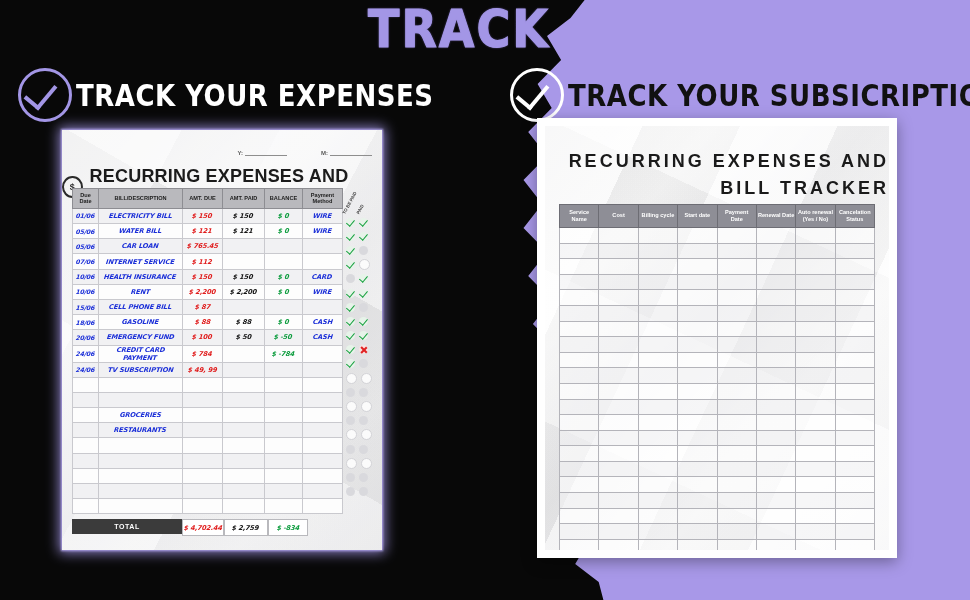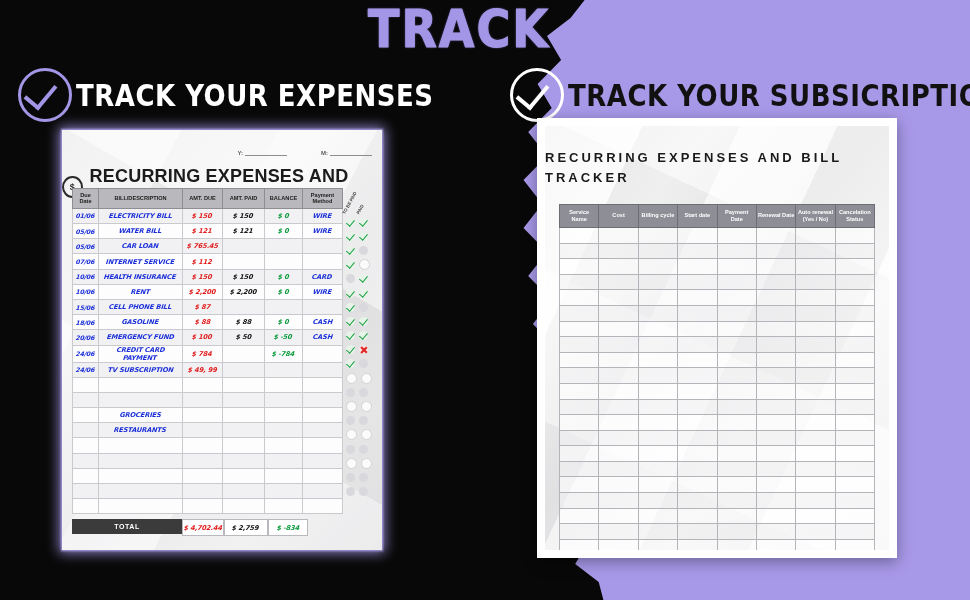--- a/index.html
+++ b/index.html
@@ -182,8 +182,8 @@
       linear-gradient(205deg, rgba(255,255,255,.5) 0 26%, rgba(0,0,0,.025) 26% 52%, rgba(255,255,255,.4) 52% 78%, rgba(0,0,0,.02) 78% 100%);
   }
   .sub-title{
-    position:absolute;left:0;right:0;top:22px;text-align:left;
-    font-size:13px;font-weight:bold;color:#1a1a1a;letter-spacing:3px;line-height:1.5;
+    position:absolute;left:0;right:0;top:22px;text-align:right;
+    font-size:18px;font-weight:bold;color:#1a1a1a;letter-spacing:3px;line-height:1.5;
   }
   .sub-table-wrap{position:absolute;left:14px;right:14px;top:78px;}
   table.sub{border-collapse:collapse;width:100%;table-layout:fixed;}

